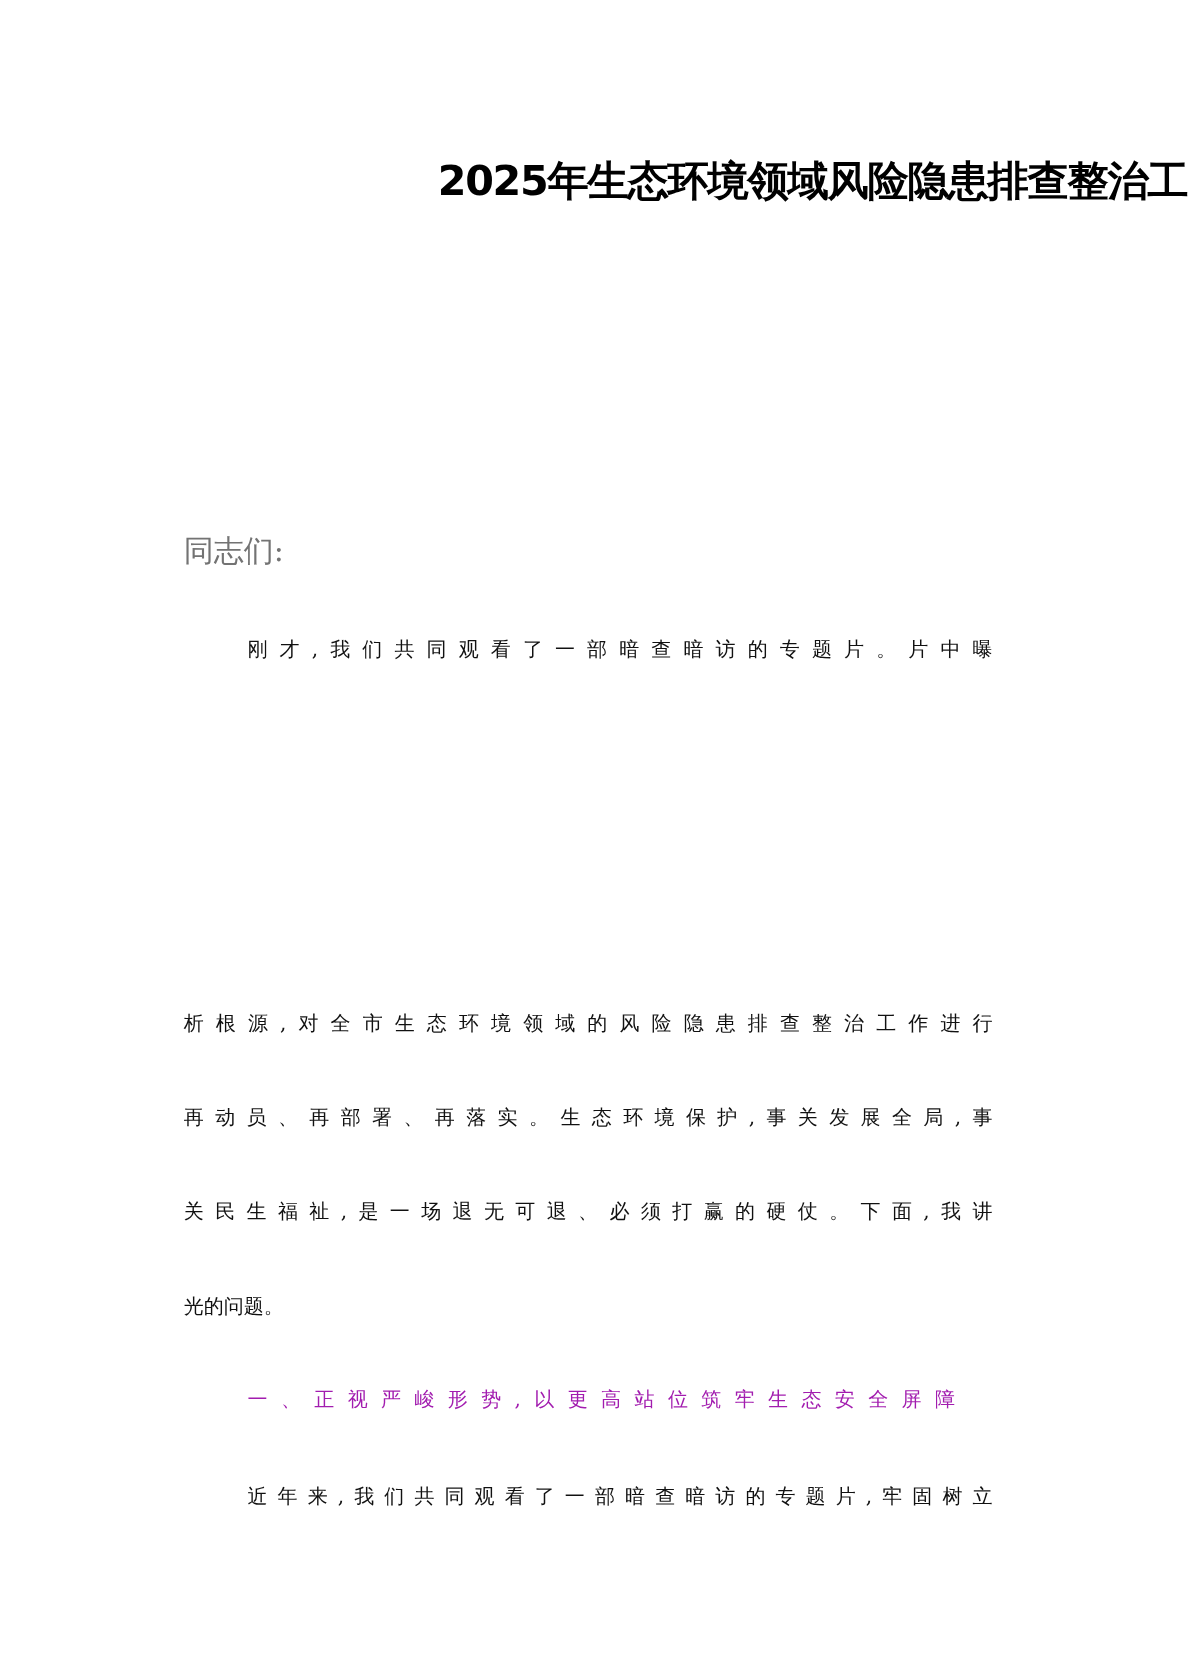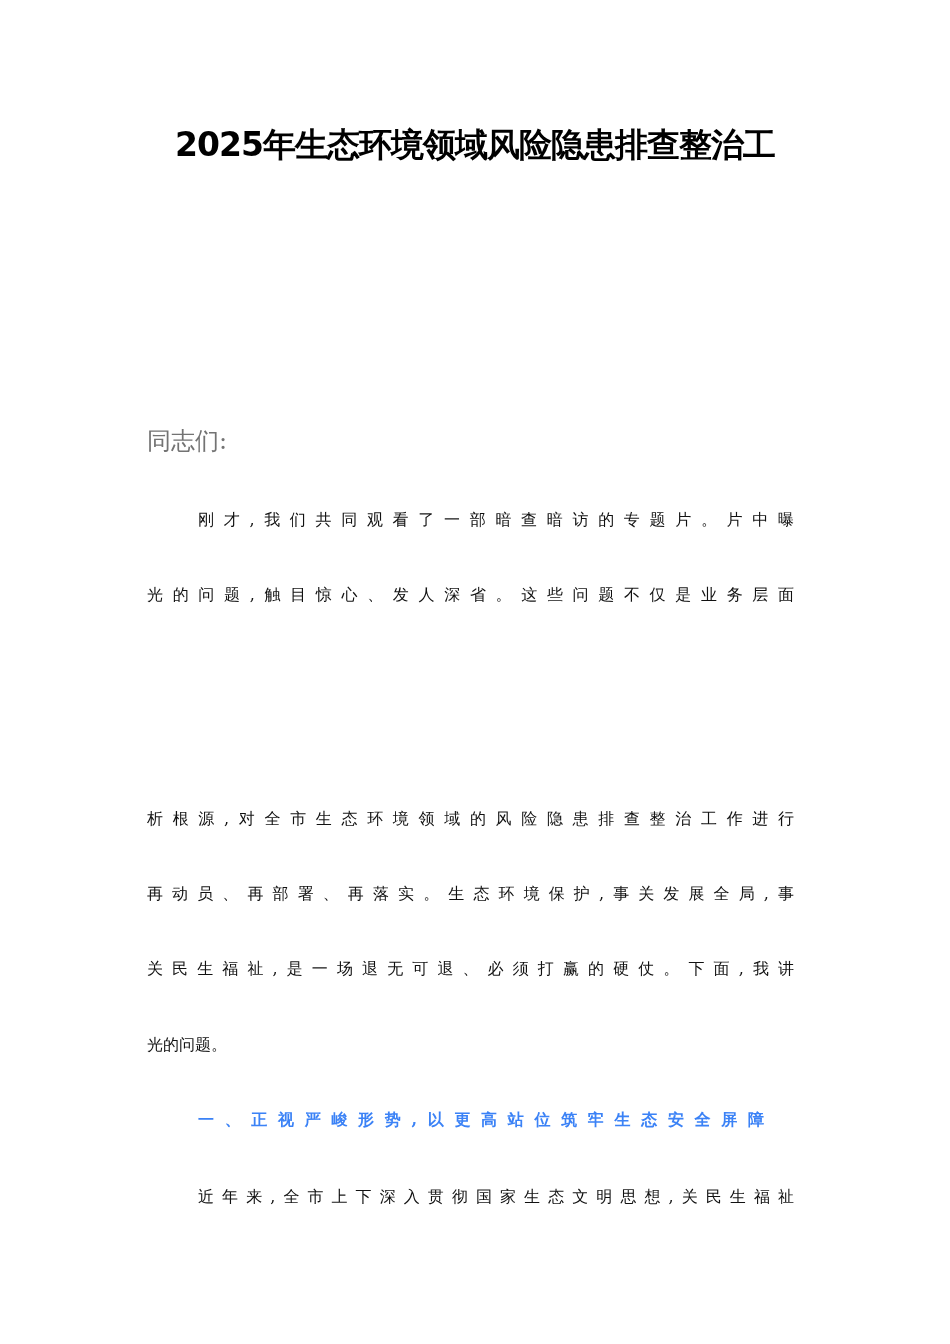--- a/index.html
+++ b/index.html
@@ -25,7 +25,7 @@
       position: absolute;
       left: 0;
       width: 950px;
-      text-align: center;
+      text-align: right;
       font-family: "DejaVu Sans", sans-serif;
       font-weight: bold;
       font-size: 33px;

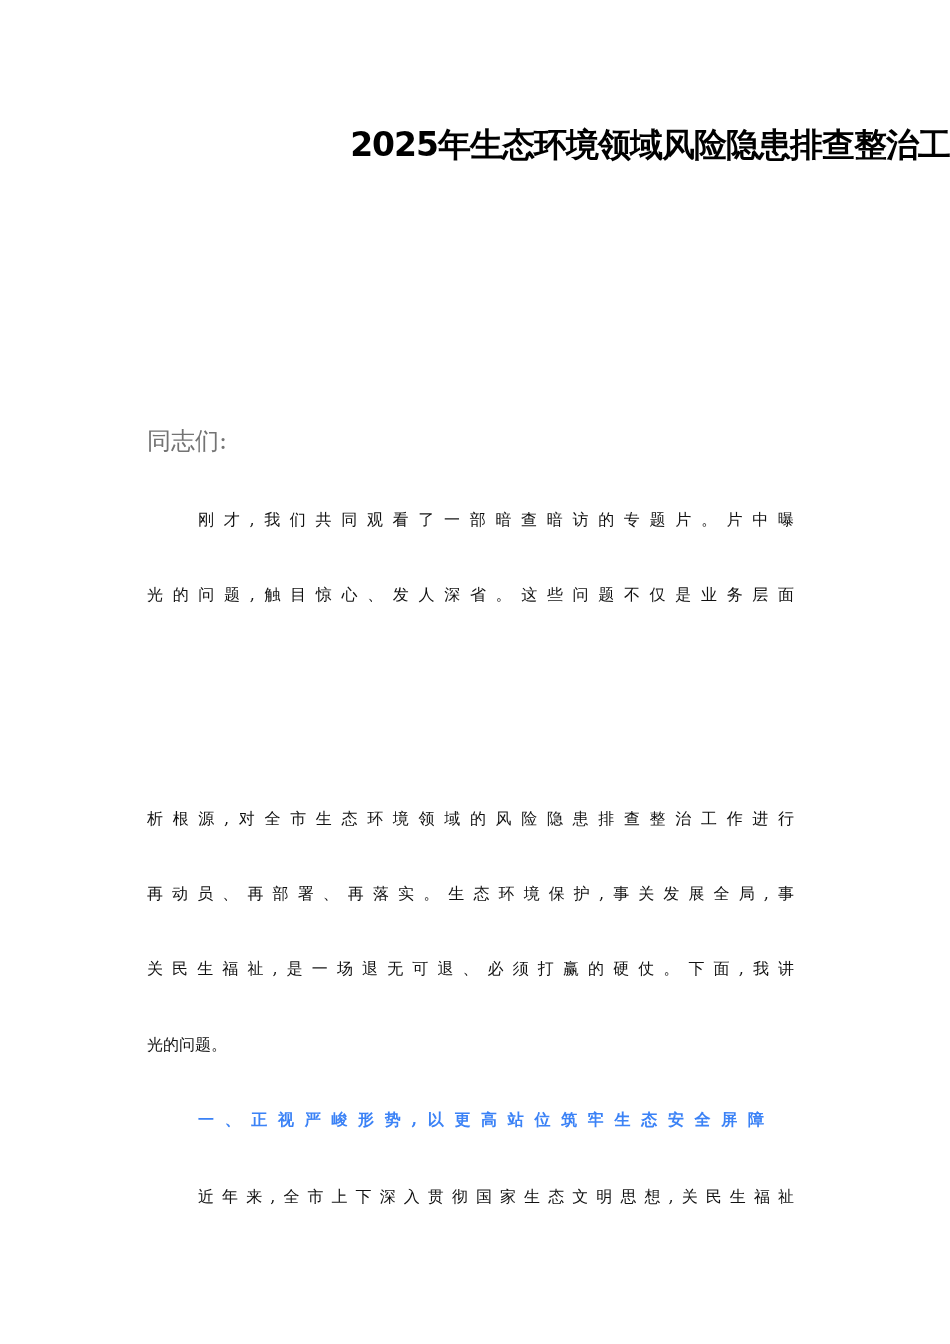--- a/index.html
+++ b/index.html
@@ -77,7 +77,6 @@
   <div class="salutation">同志们:</div>
 
   <div class="line indent" style="top:505px;">刚才,我们共同观看了一部暗查暗访的专题片。片中曝</div>
-  <div class="line" style="top:580px;">光的问题,触目惊心、发人深省。这些问题不仅是业务层面</div>
   <div class="line" style="top:804px;">析根源,对全市生态环境领域的风险隐患排查整治工作进行</div>
   <div class="line" style="top:879px;">再动员、再部署、再落实。生态环境保护,事关发展全局,事</div>
   <div class="line" style="top:954px;">关民生福祉,是一场退无可退、必须打赢的硬仗。下面,我讲</div>

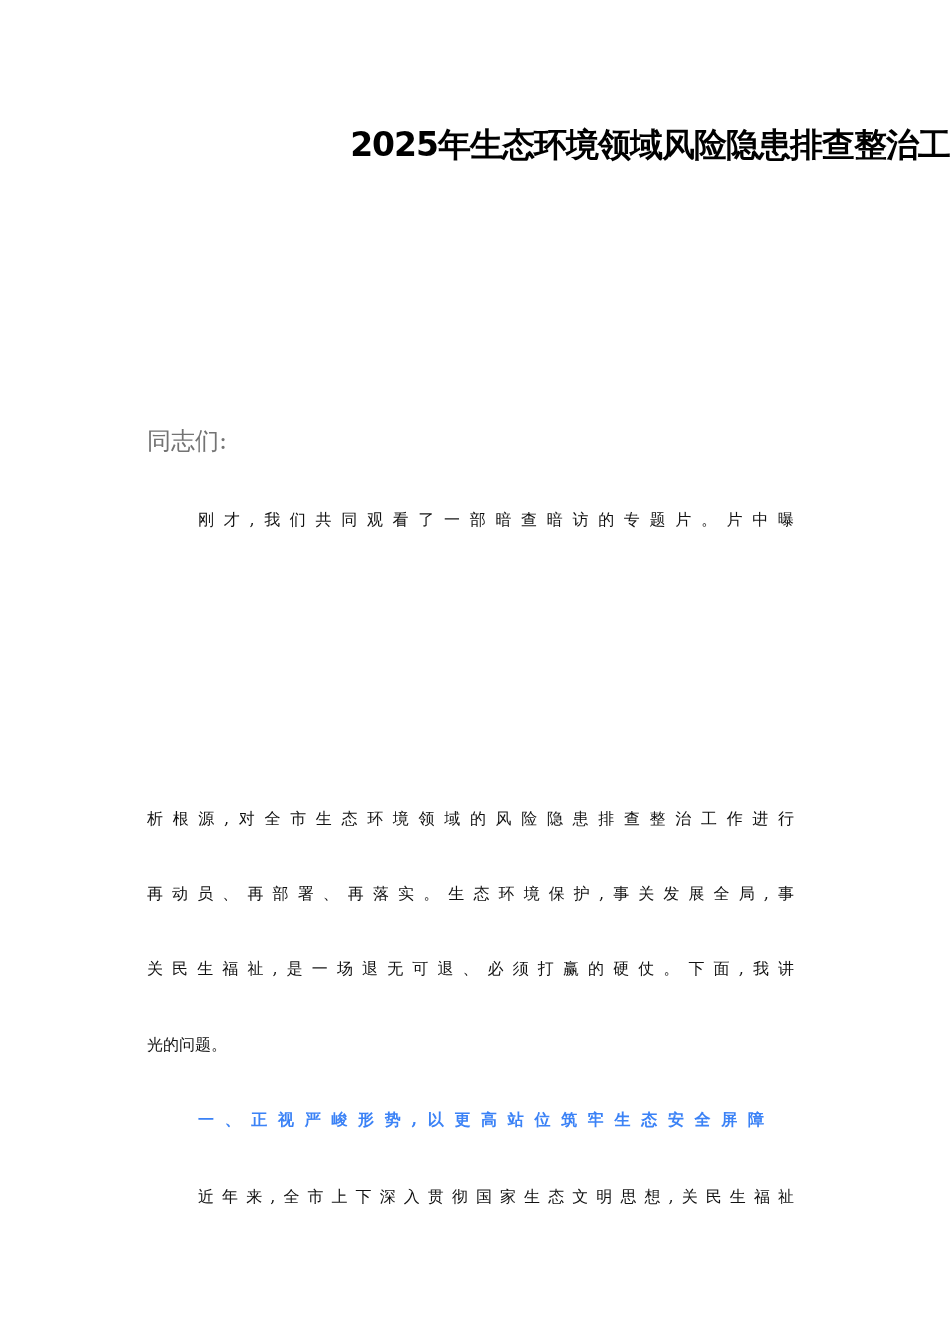--- a/index.html
+++ b/index.html
@@ -51,10 +51,10 @@
     .line.indent { left: 198px; width: 596px; }
     .line.last { text-align-last: left; }
     .line.heading {
-      font-weight: bold;
+      font-weight: normal;
       left: 198px;
       width: 566px;
-      color: #3b82f6;
+      color: #a21caf;
     }
     .salutation {
       position: absolute;

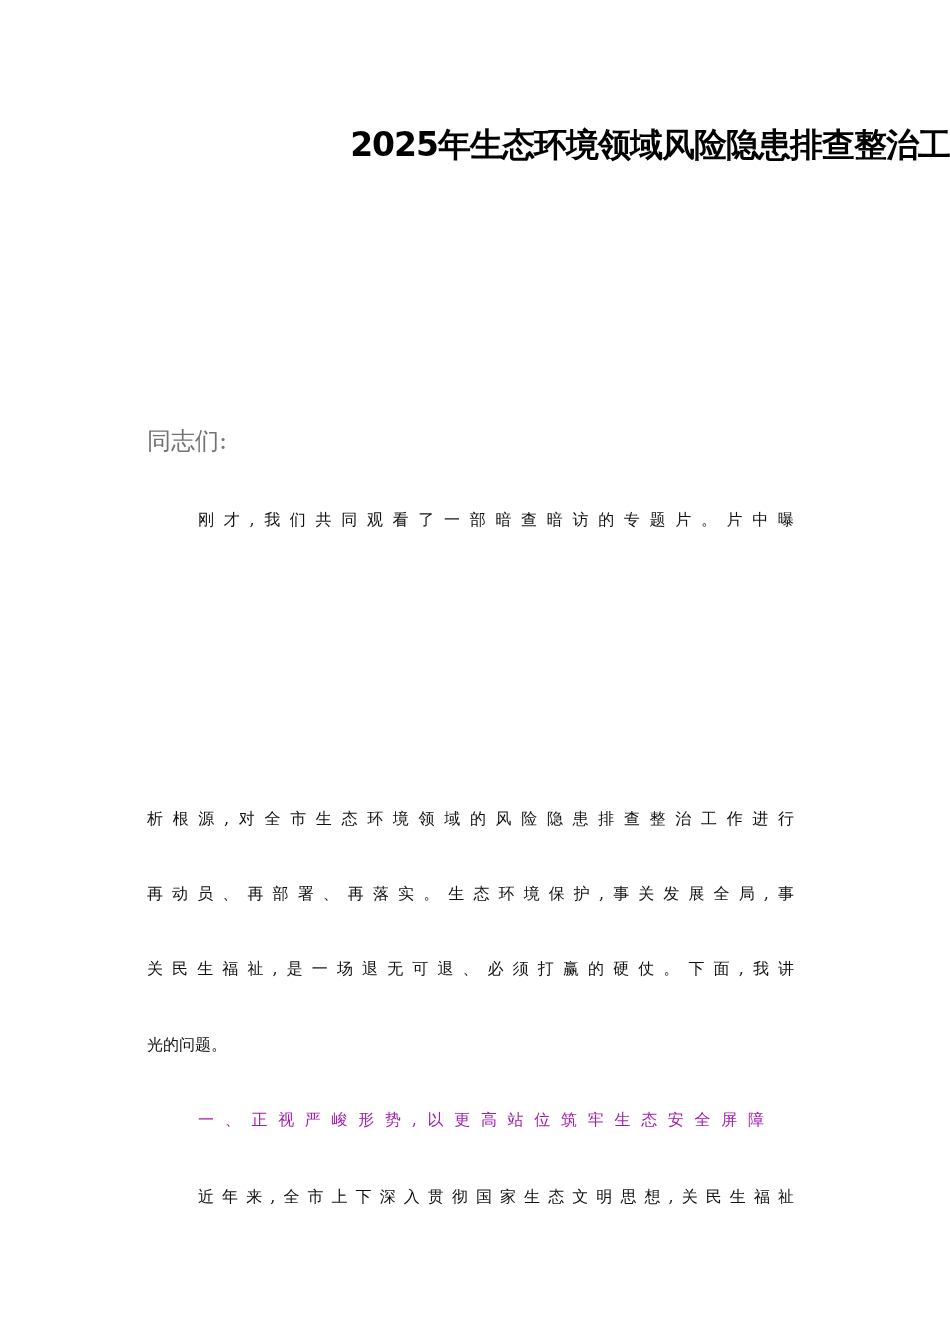--- a/index.html
+++ b/index.html
@@ -84,7 +84,7 @@
 
   <div class="line heading" style="top:1105px;">一、正视严峻形势,以更高站位筑牢生态安全屏障</div>
 
-  <div class="line indent" style="top:1182px;">近年来,全市上下深入贯彻国家生态文明思想,关民生福祉</div>
+  <div class="line indent" style="top:1182px;">近年来,我们共同观看了一部暗查暗访的专题片,牢固树立</div>
 
 </div>
 

